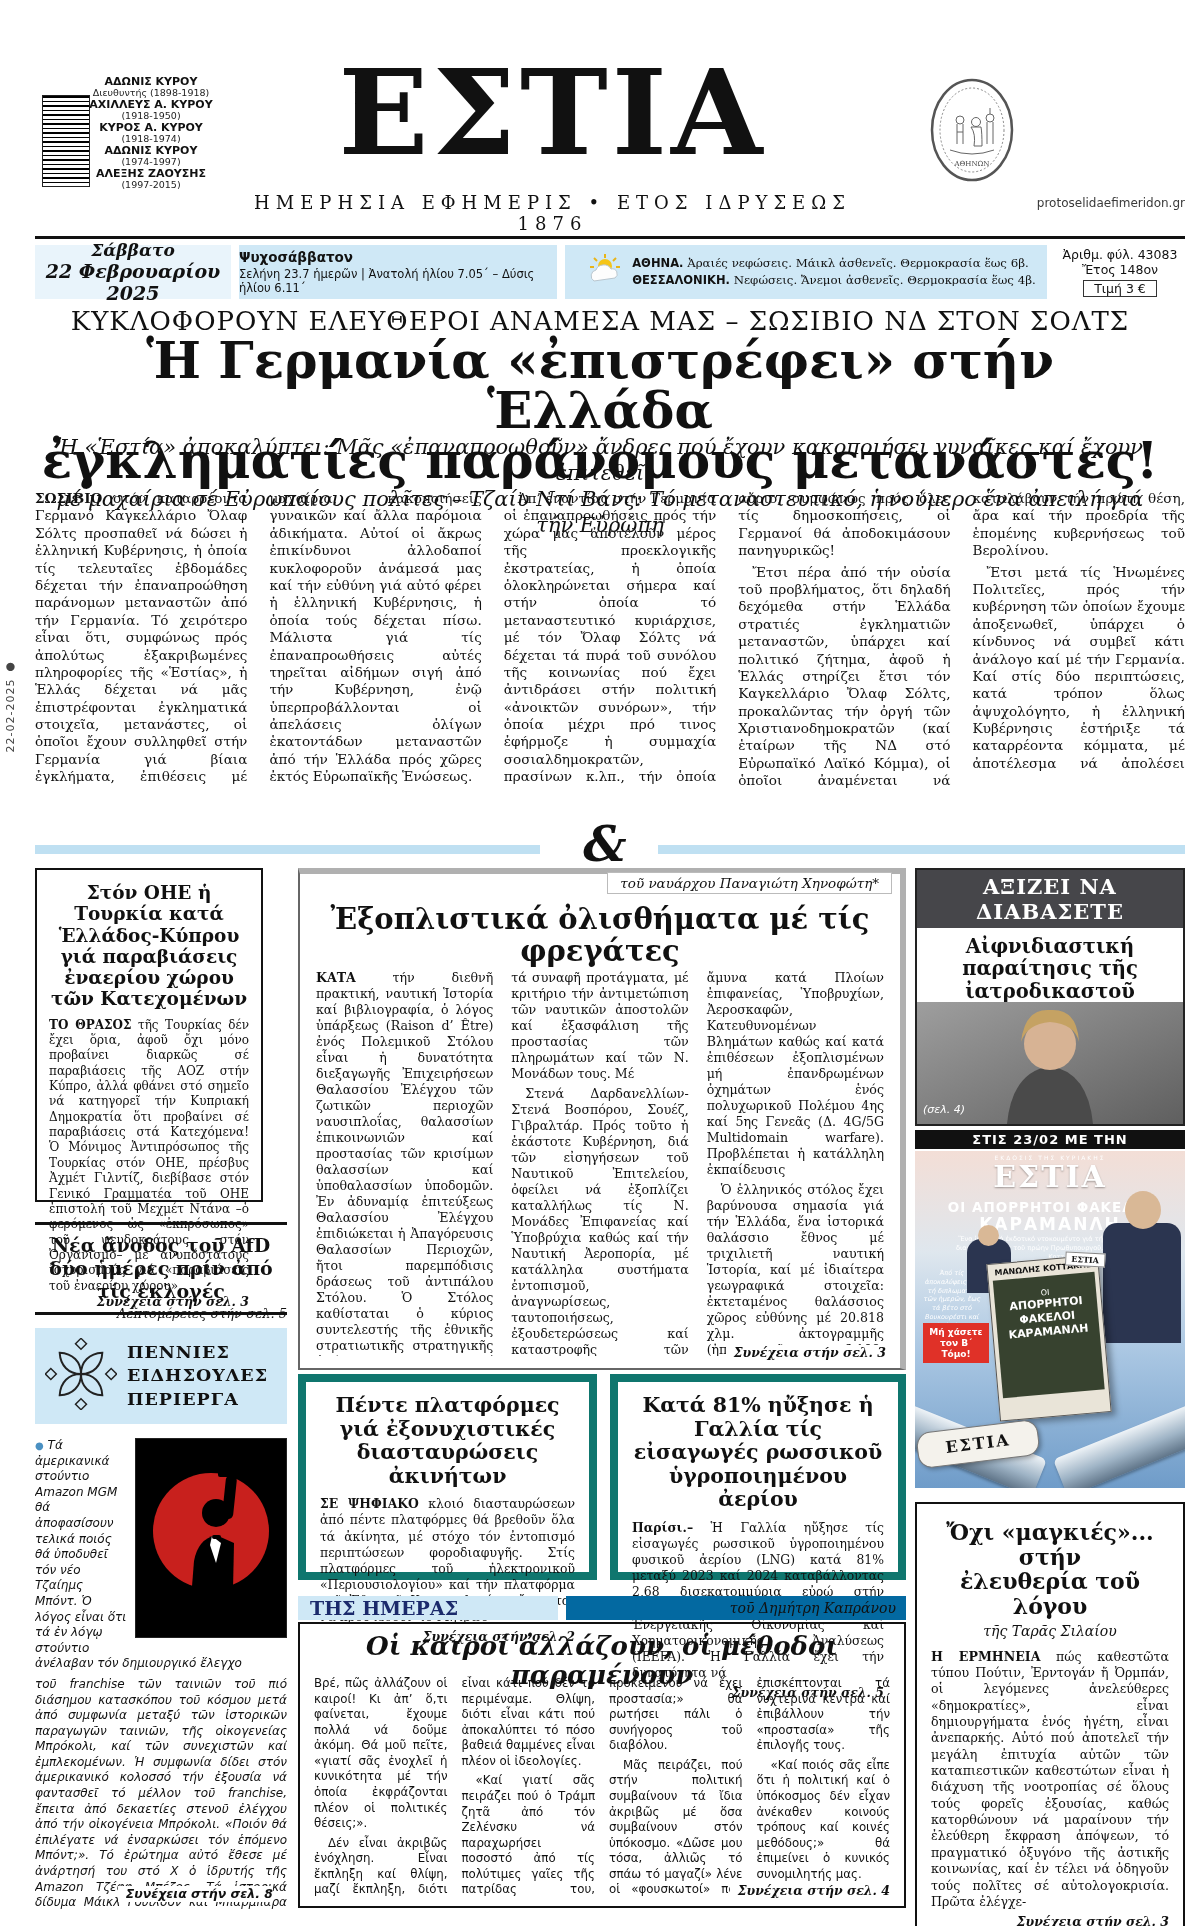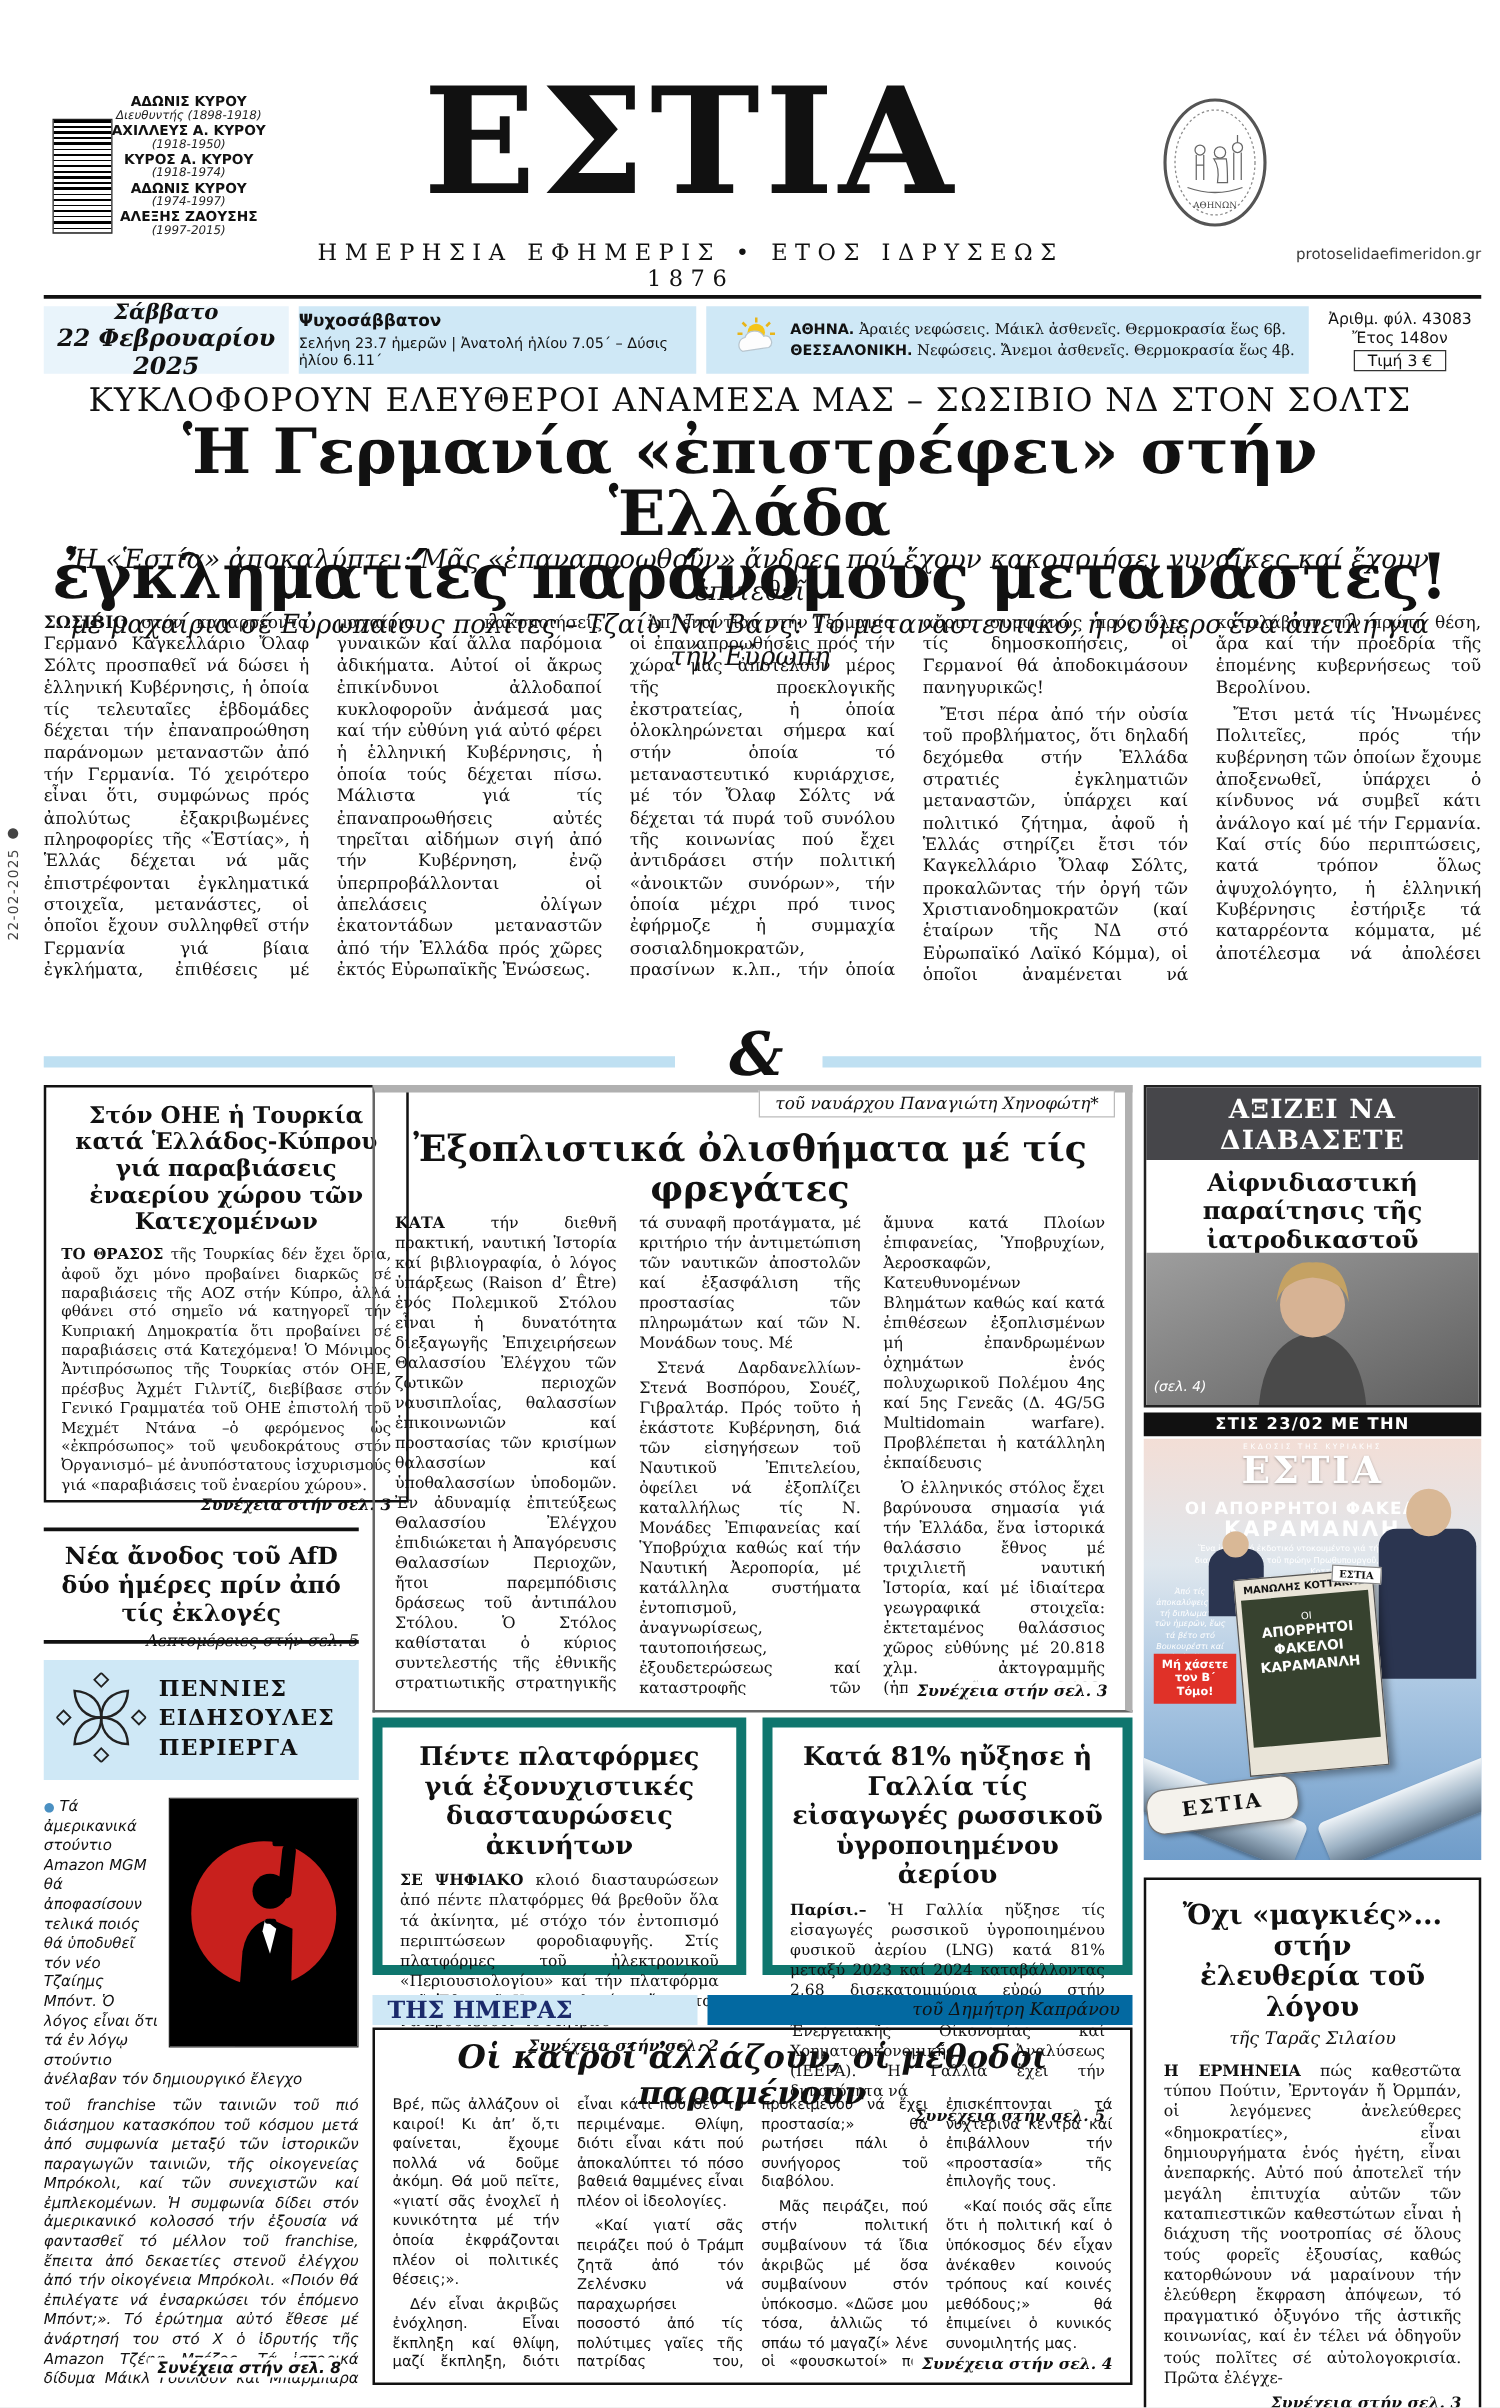--- a/index.html
+++ b/index.html
@@ -13,7 +13,7 @@
     background:repeating-linear-gradient(to bottom,#000 0 2px,#fff 2px 5px,#000 5px 6px,#fff 6px 9px);}
   .directors{left:88px;top:76px;width:126px;text-align:center;line-height:1.12;}
   .directors .nm{font-size:11px;font-weight:bold;font-family:"DejaVu Sans",sans-serif;}
-  .directors .yr{font-size:9.5px;font-family:"DejaVu Sans",sans-serif;color:#222;font-style:italic;}
+  .directors .yr{font-size:9.5px;font-family:"DejaVu Sans",sans-serif;color:#222;}
   .brand{left:225px;top:48px;width:655px;text-align:center;font-weight:bold;
          font-size:118px;line-height:130px;letter-spacing:4px;}
   .tagline{left:225px;top:192px;width:655px;text-align:center;font-size:18px;letter-spacing:6px;}

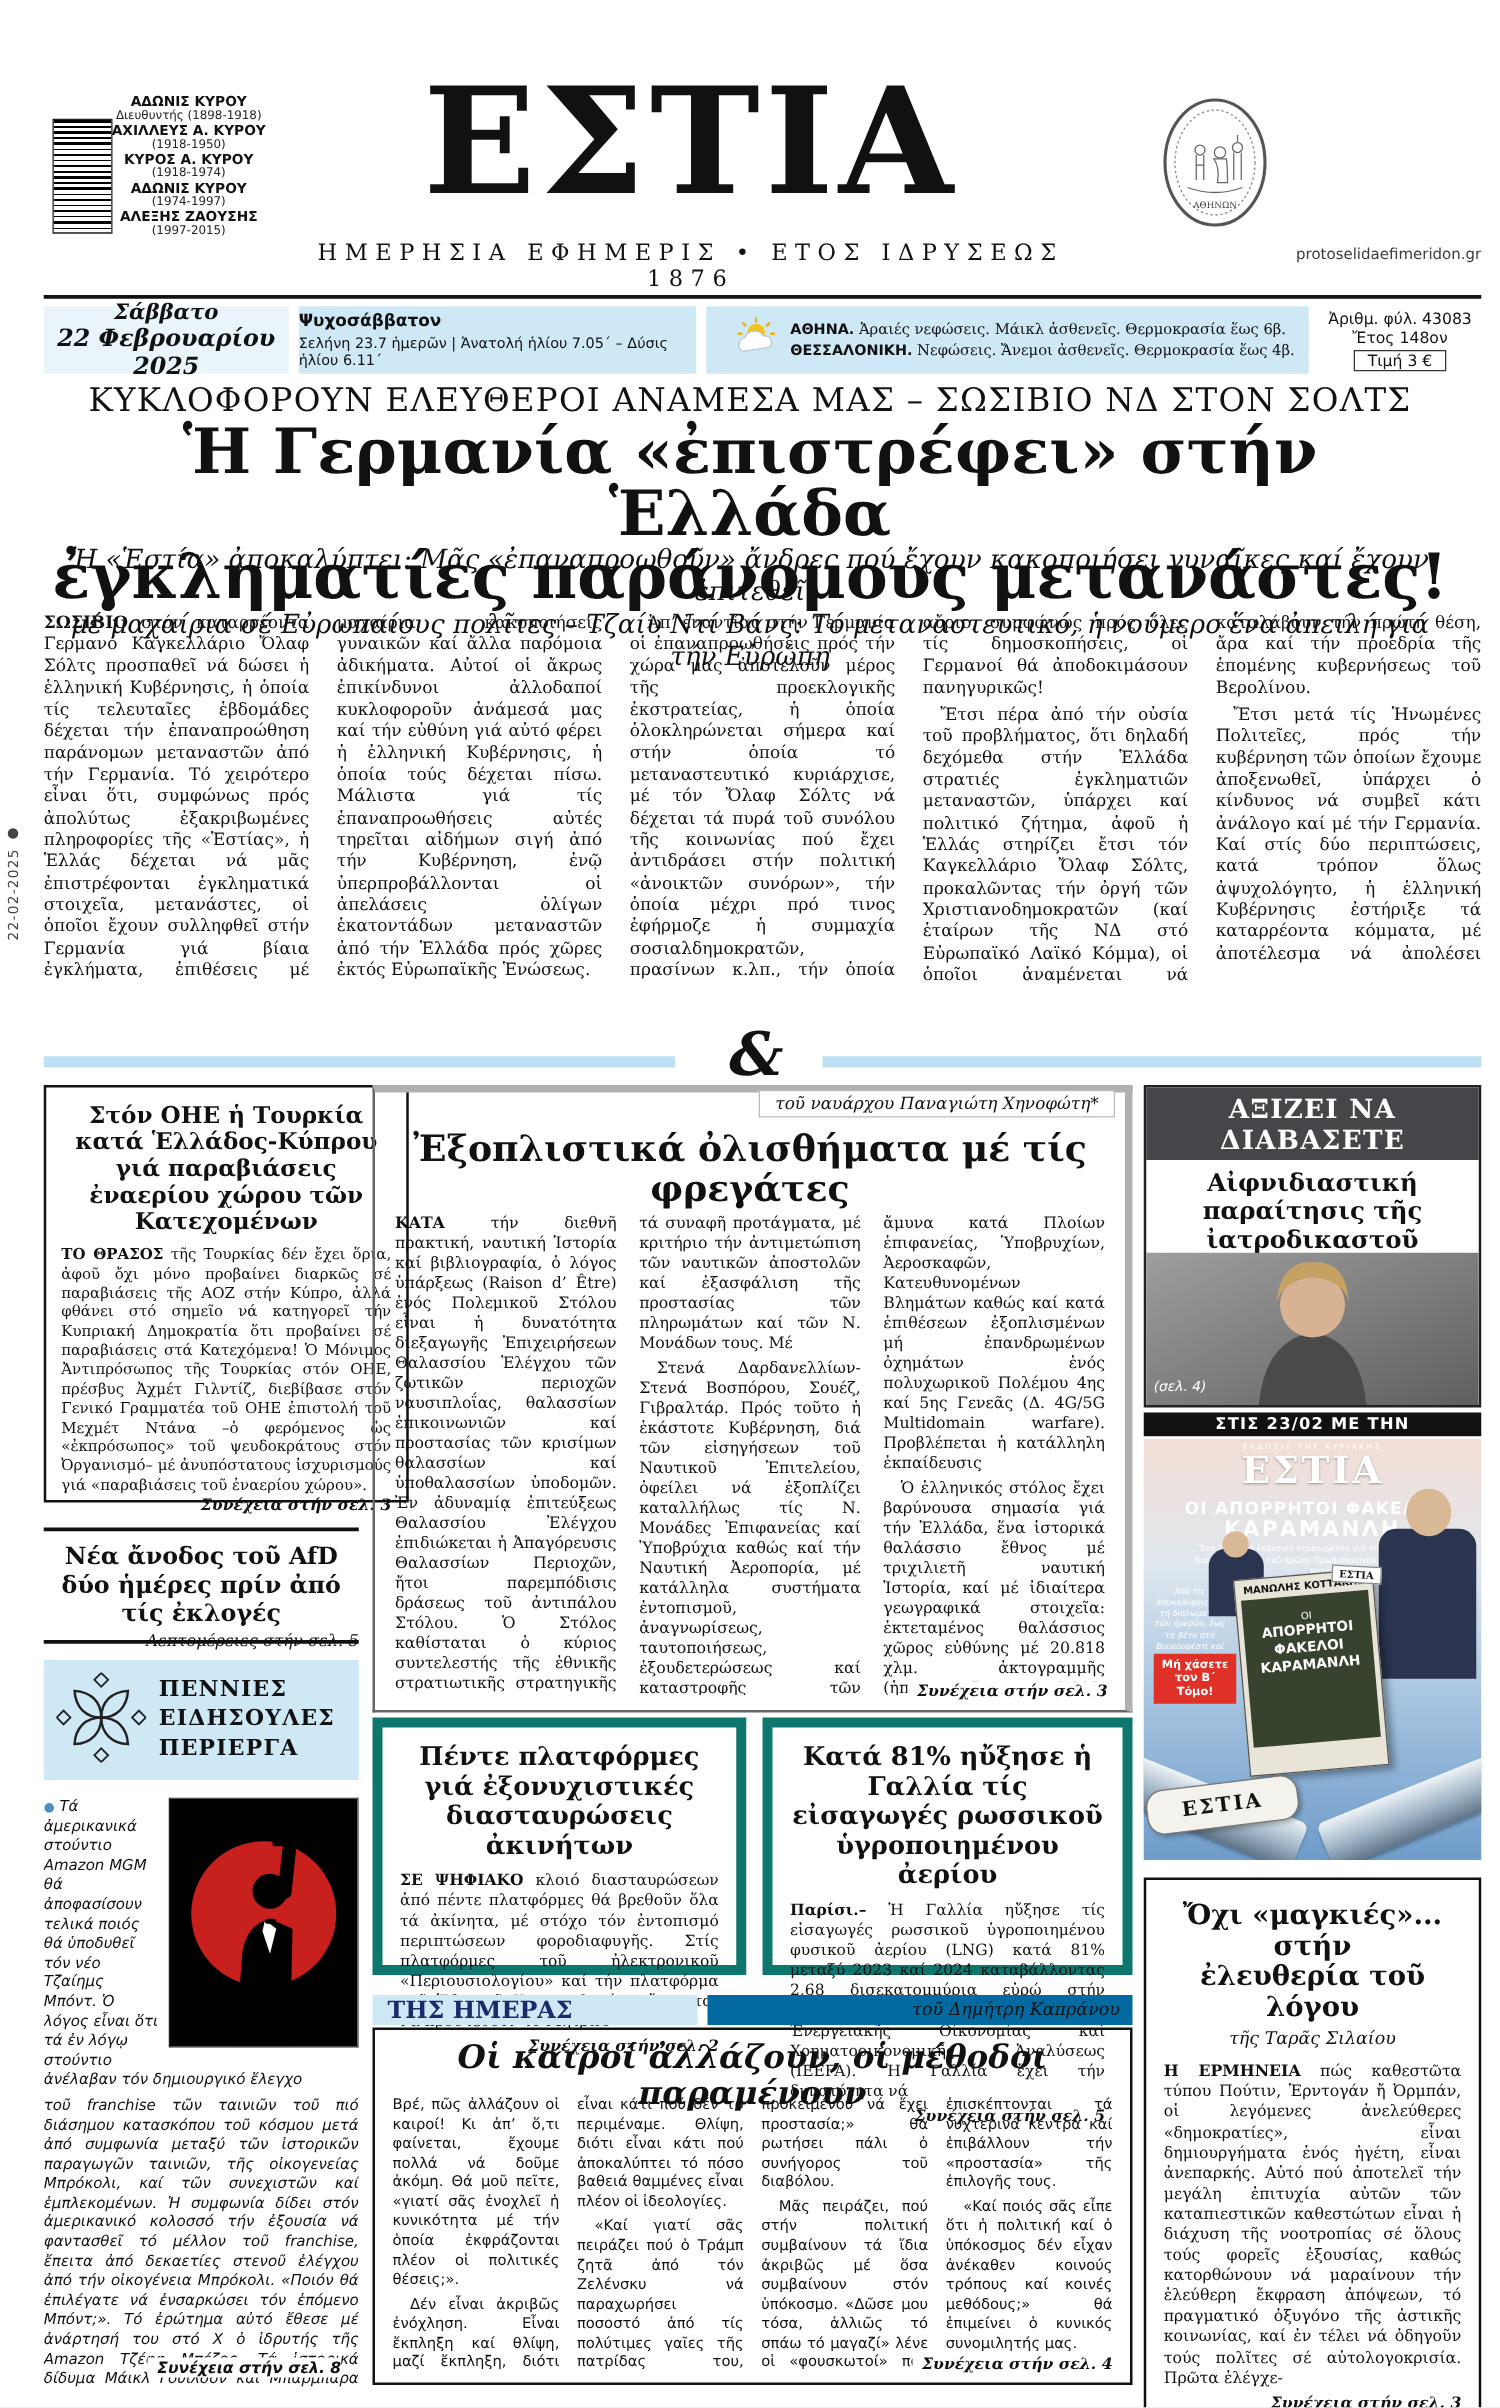--- a/index.html
+++ b/index.html
@@ -55,7 +55,7 @@
   .amp{left:560px;top:816px;width:90px;text-align:center;font-size:48px;font-style:italic;font-weight:bold;}
 
   
-  .unbox{left:35px;top:868px;width:292px;height:334px;border:2px solid #111;padding:10px 12px;box-sizing:border-box;}
+  .unbox{left:35px;top:868px;width:228px;height:334px;border:2px solid #111;padding:10px 12px;box-sizing:border-box;}
   .unbox h3{margin:2px 0 8px;font-size:18.5px;line-height:1.15;text-align:center;}
   .smallbody{font-size:12px;line-height:1.28;}
   .hr-l{left:35px;top:1222px;width:252px;height:3px;background:#111;}

